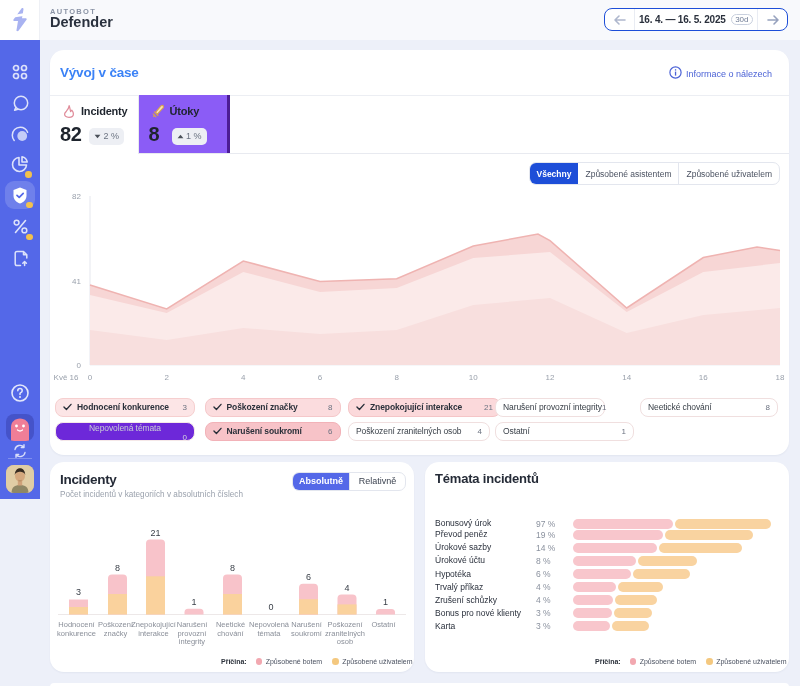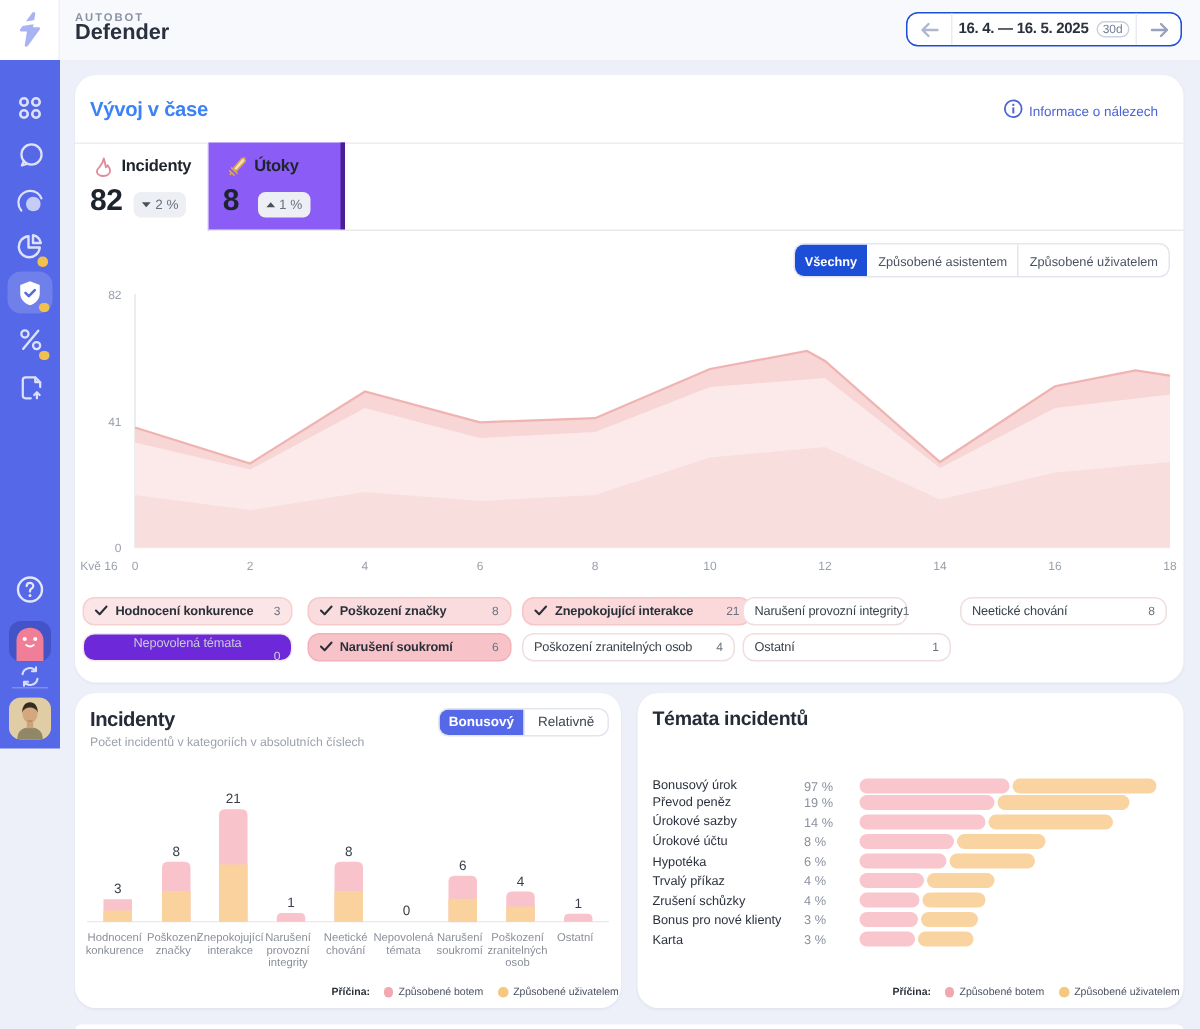--- a/index.html
+++ b/index.html
@@ -303,7 +303,7 @@
     <div class="btitleL">Incidenty</div>
     <div class="bsub">Počet incidentů v kategoriích v absolutních číslech</div>
     <div class="tog">
-      <div class="on">Bonusový</div>
+      <div class="on">Absolutně</div>
       <div style="border-left:1px solid #E3E6EE;">Relativně</div>
     </div>
     <svg style="position:absolute; left:0; top:63px;" width="364" height="90" viewBox="0 0 364 90">

